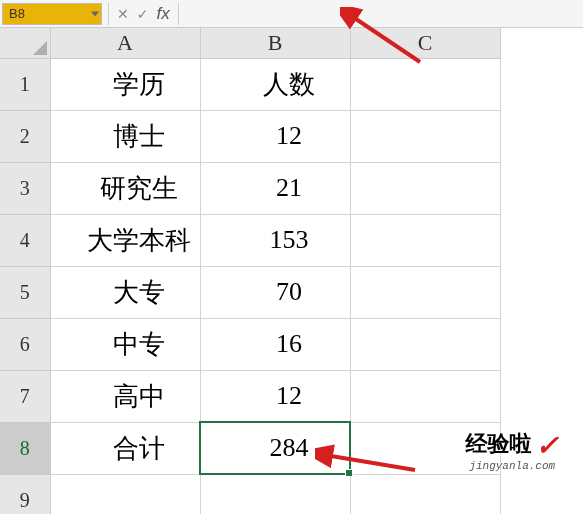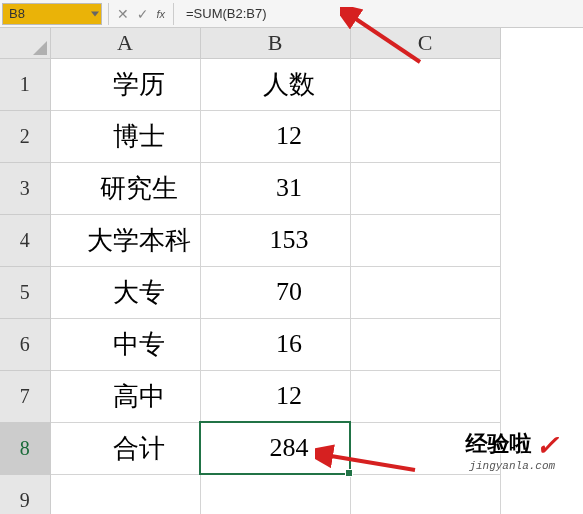--- a/index.html
+++ b/index.html
@@ -59,7 +59,7 @@
     }
     .fx-icon {
       font-style: italic;
-      font-size: 11px;
+      font-size: 17px;
       color: #555;
     }
     .formula-input {

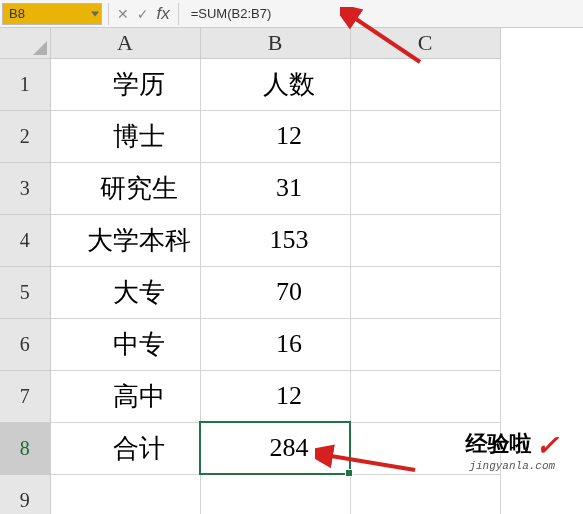--- a/index.html
+++ b/index.html
@@ -203,7 +203,6 @@
     <span class="formula-icon">✓</span>
     <span class="formula-icon fx-icon">fx</span>
   </div>
-  <input class="formula-input" value="=SUM(B2:B7)" style="">
 </div>
 
 <div class="sheet-area">

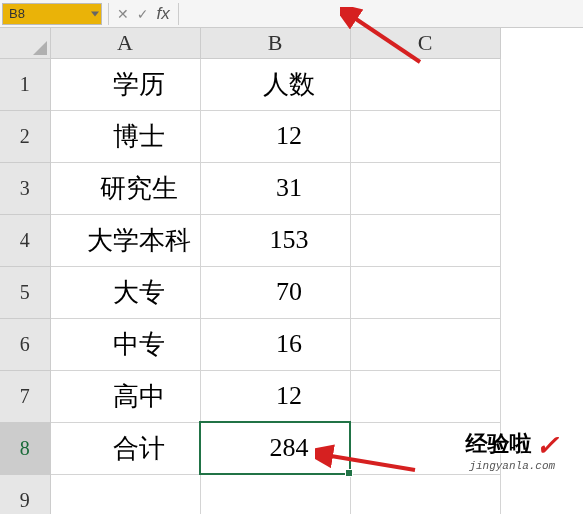--- a/index.html
+++ b/index.html
@@ -229,7 +229,7 @@
     <tr>
       <th class="row-header">3</th>
       <td class="cell">研究生</td>
-      <td class="cell number">31</td>
+      <td class="cell number">21</td>
       <td class="cell"></td>
     </tr>
     <tr>

